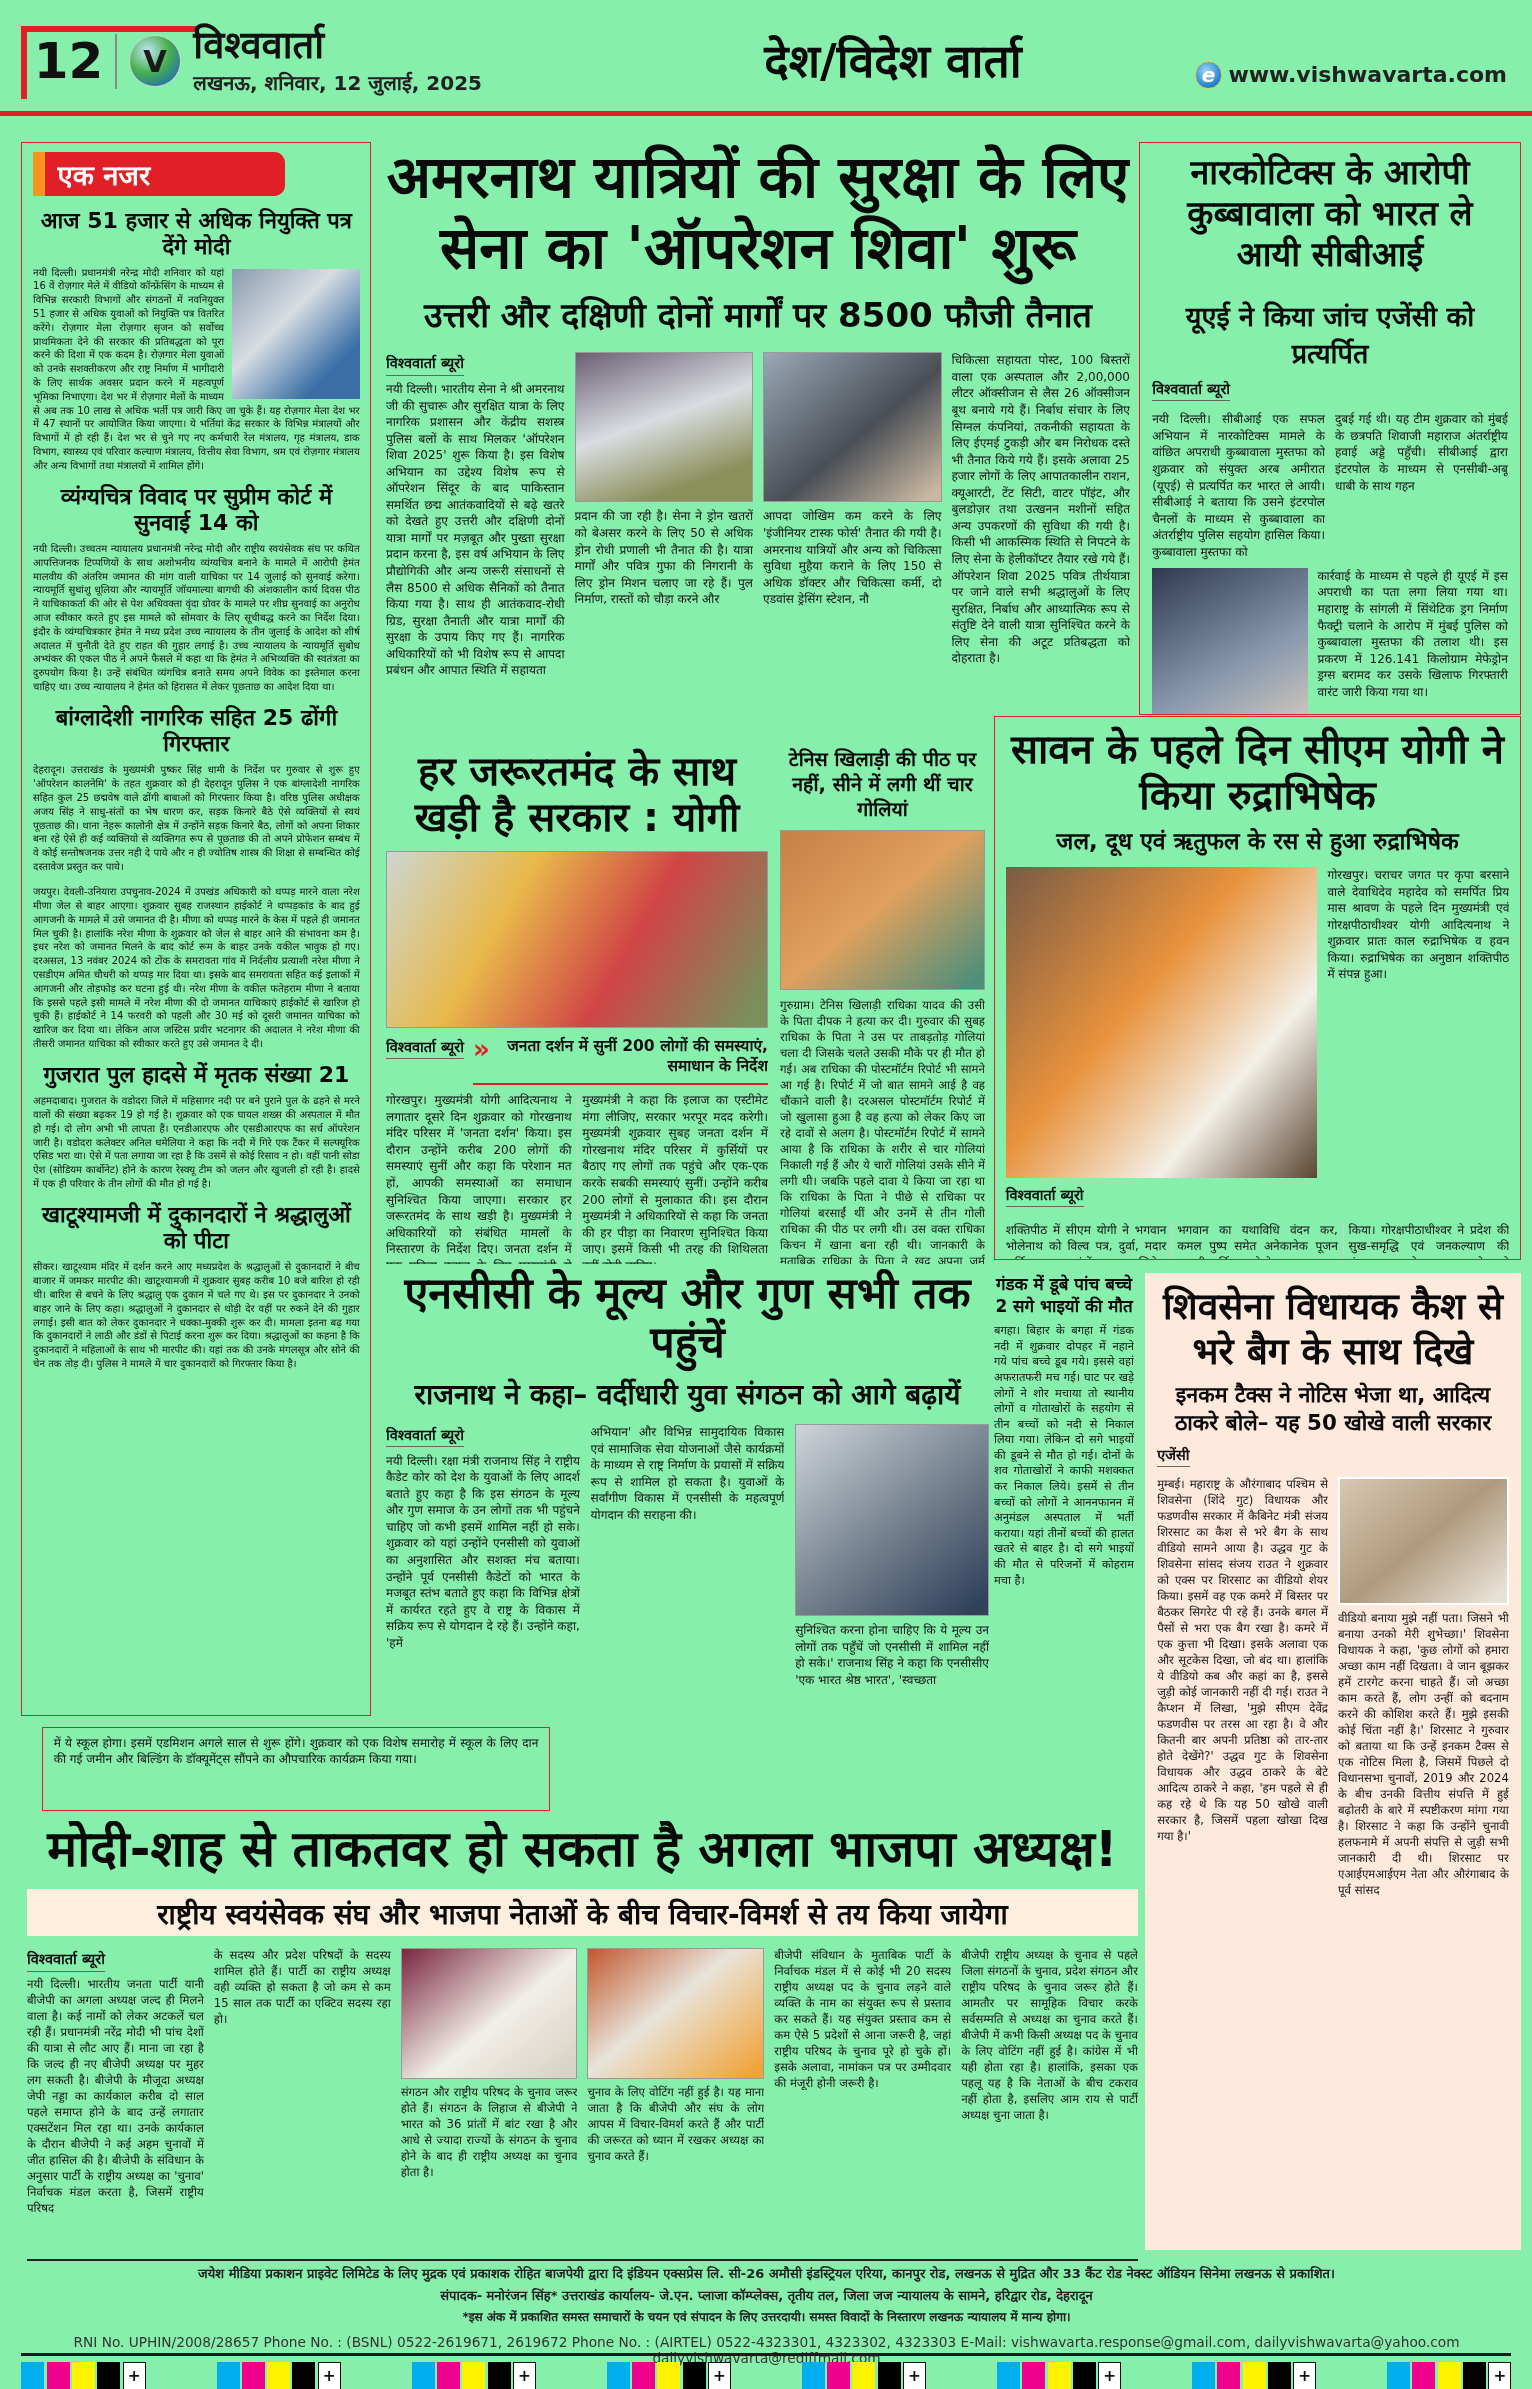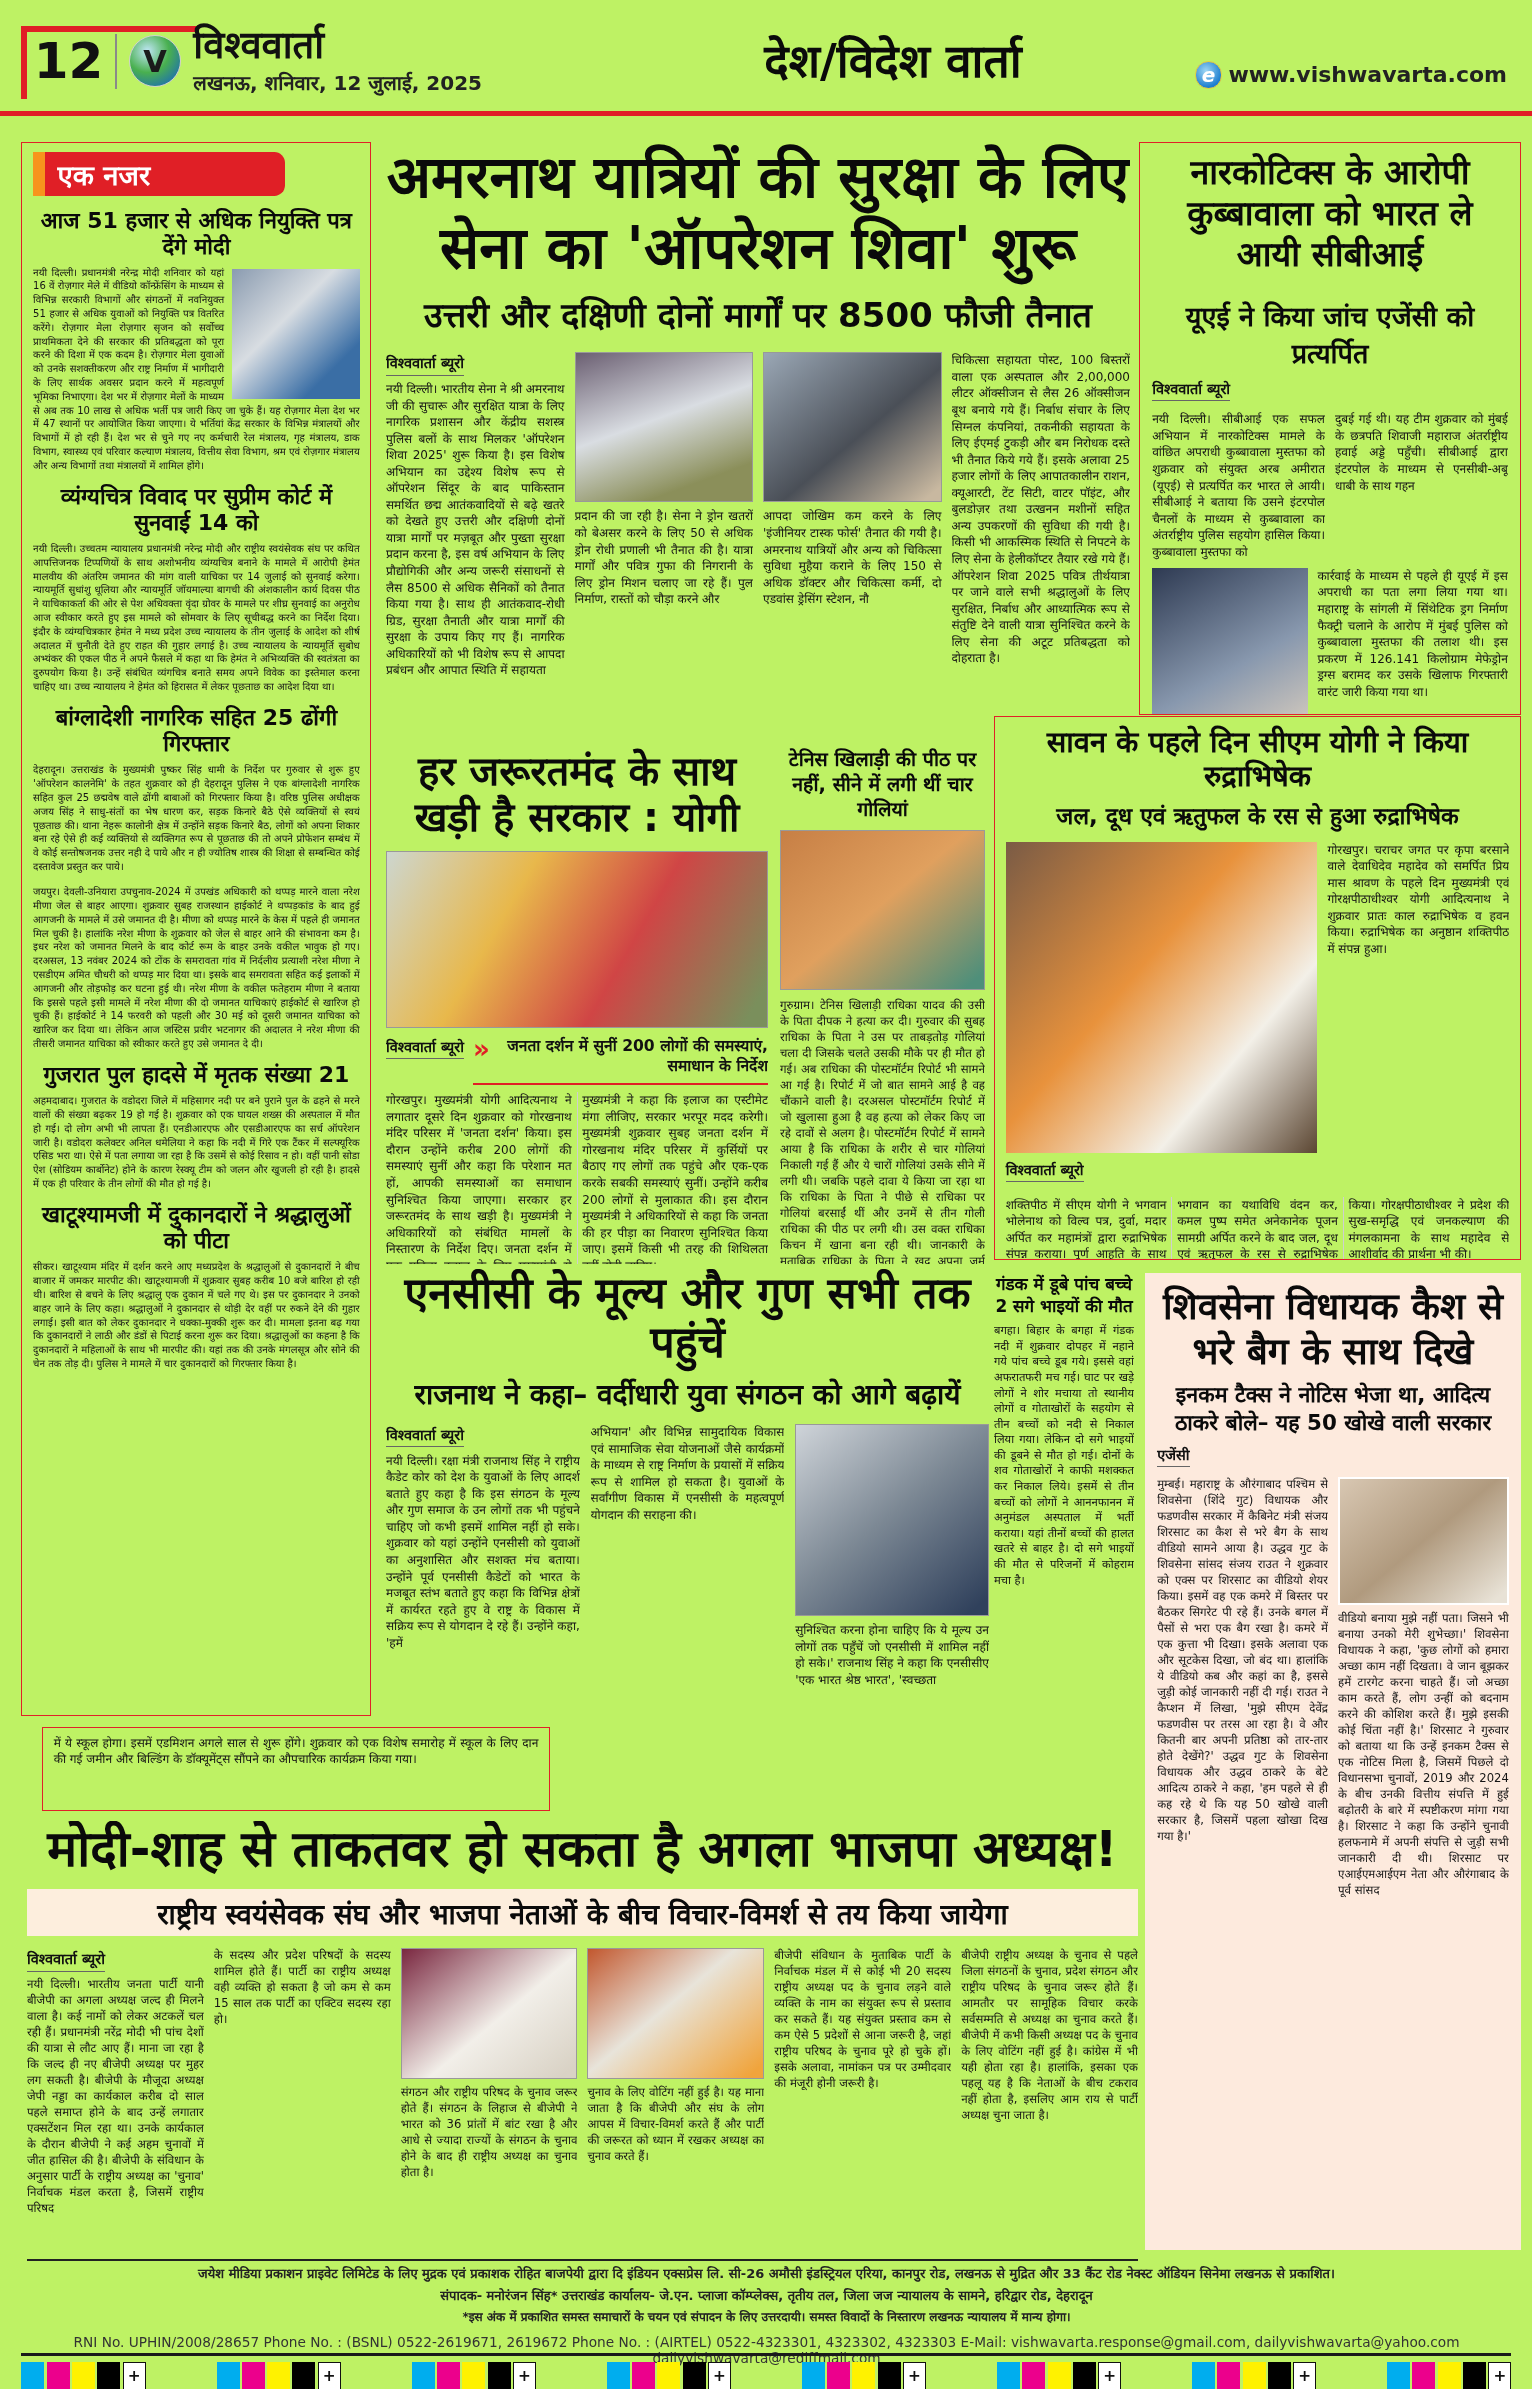--- a/index.html
+++ b/index.html
@@ -5,7 +5,7 @@
   * { margin:0; padding:0; box-sizing:border-box; }
   html,body { background:#e8e8e8; }
   body { font-family:"DejaVu Sans", sans-serif; }
-  .page { position:relative; width:1533px; height:2389px; background:#bef264; margin:0 auto; overflow:hidden; }
+  .page { position:relative; width:1533px; height:2389px; background:#86efac; margin:0 auto; overflow:hidden; }
   .abs { position:absolute; }
   .hl { font-weight:bold; color:#0a0a0a; text-align:center; }
   .body-txt { font-size:12px; line-height:1.38; text-align:justify; color:#141414; }

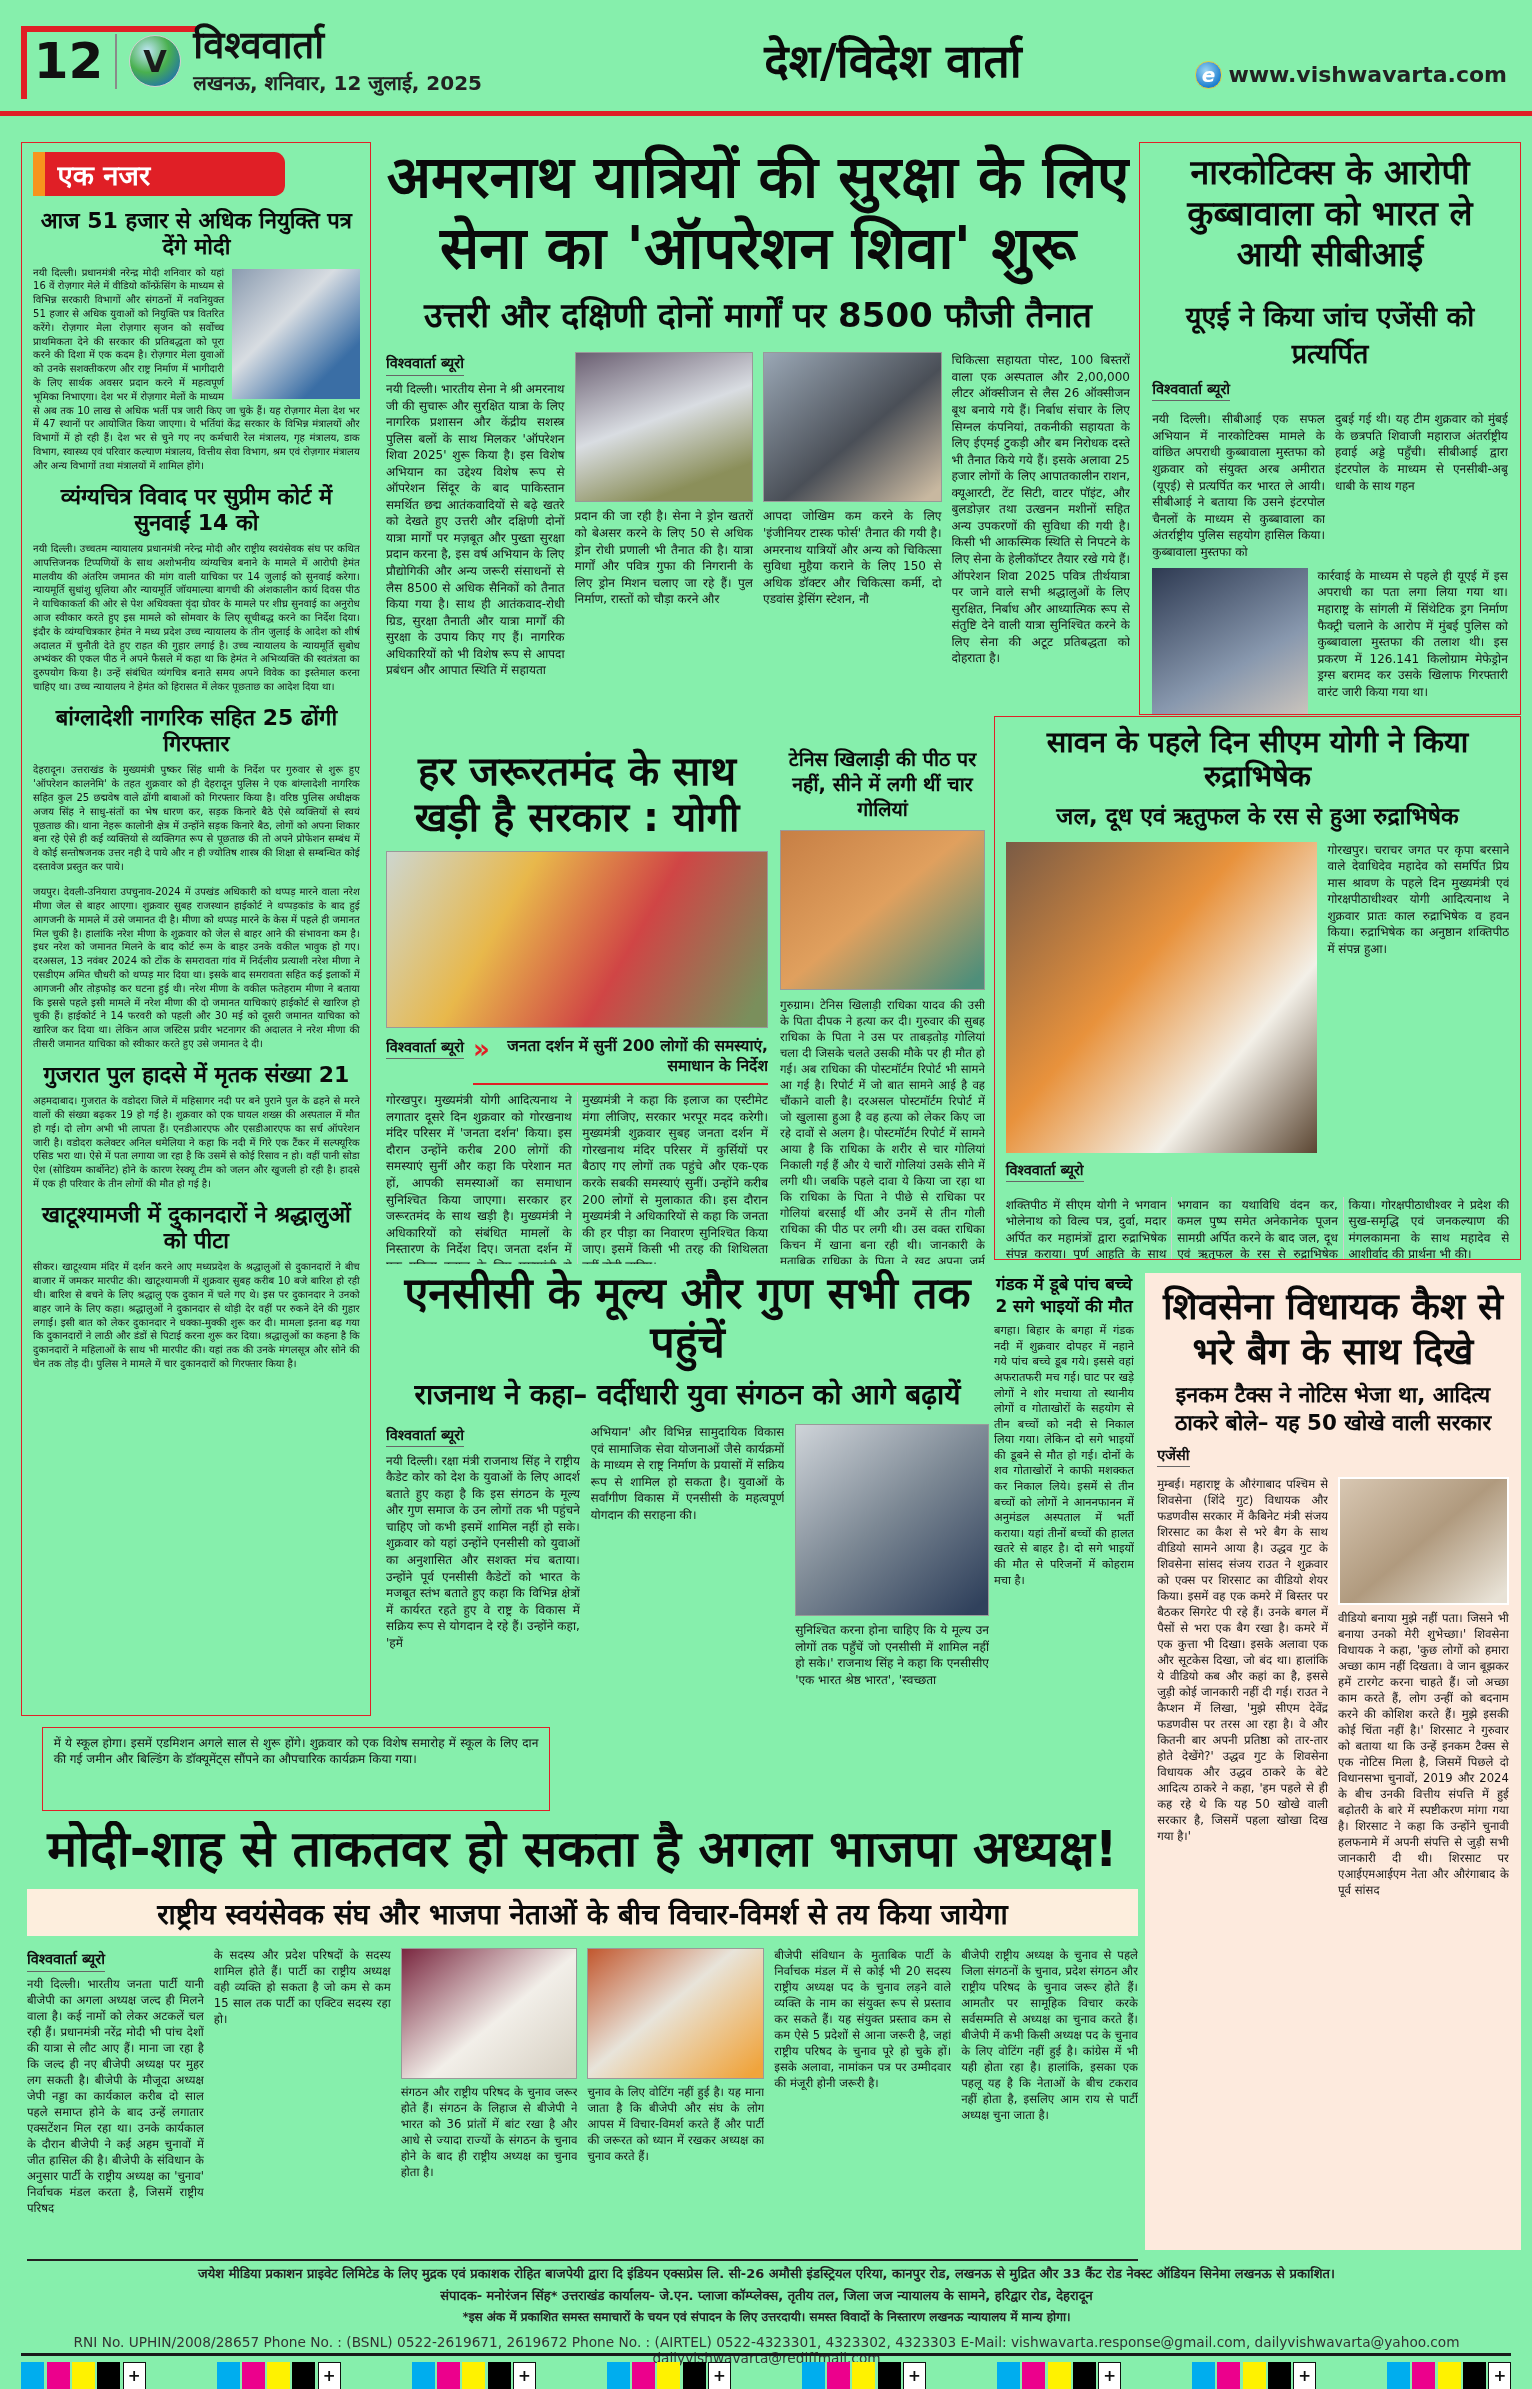--- a/index.html
+++ b/index.html
@@ -89,7 +89,7 @@
 
   
   .rudra { left:994px; top:716px; width:527px; height:544px; border:1.5px solid #e02128; padding:9.2px 10.7px; }
-  .rudra h2 { font-size:29px; line-height:1.15; }
+  .rudra h2 { font-size:40px; line-height:1.15; }
   .rudra .sub { font-size:23px; margin-top:6.1px; }
   .rudra .row { display:flex; gap:10.7px; margin-top:10.7px; }
   .ph-rudra { width:311px; height:311px; flex:none;

